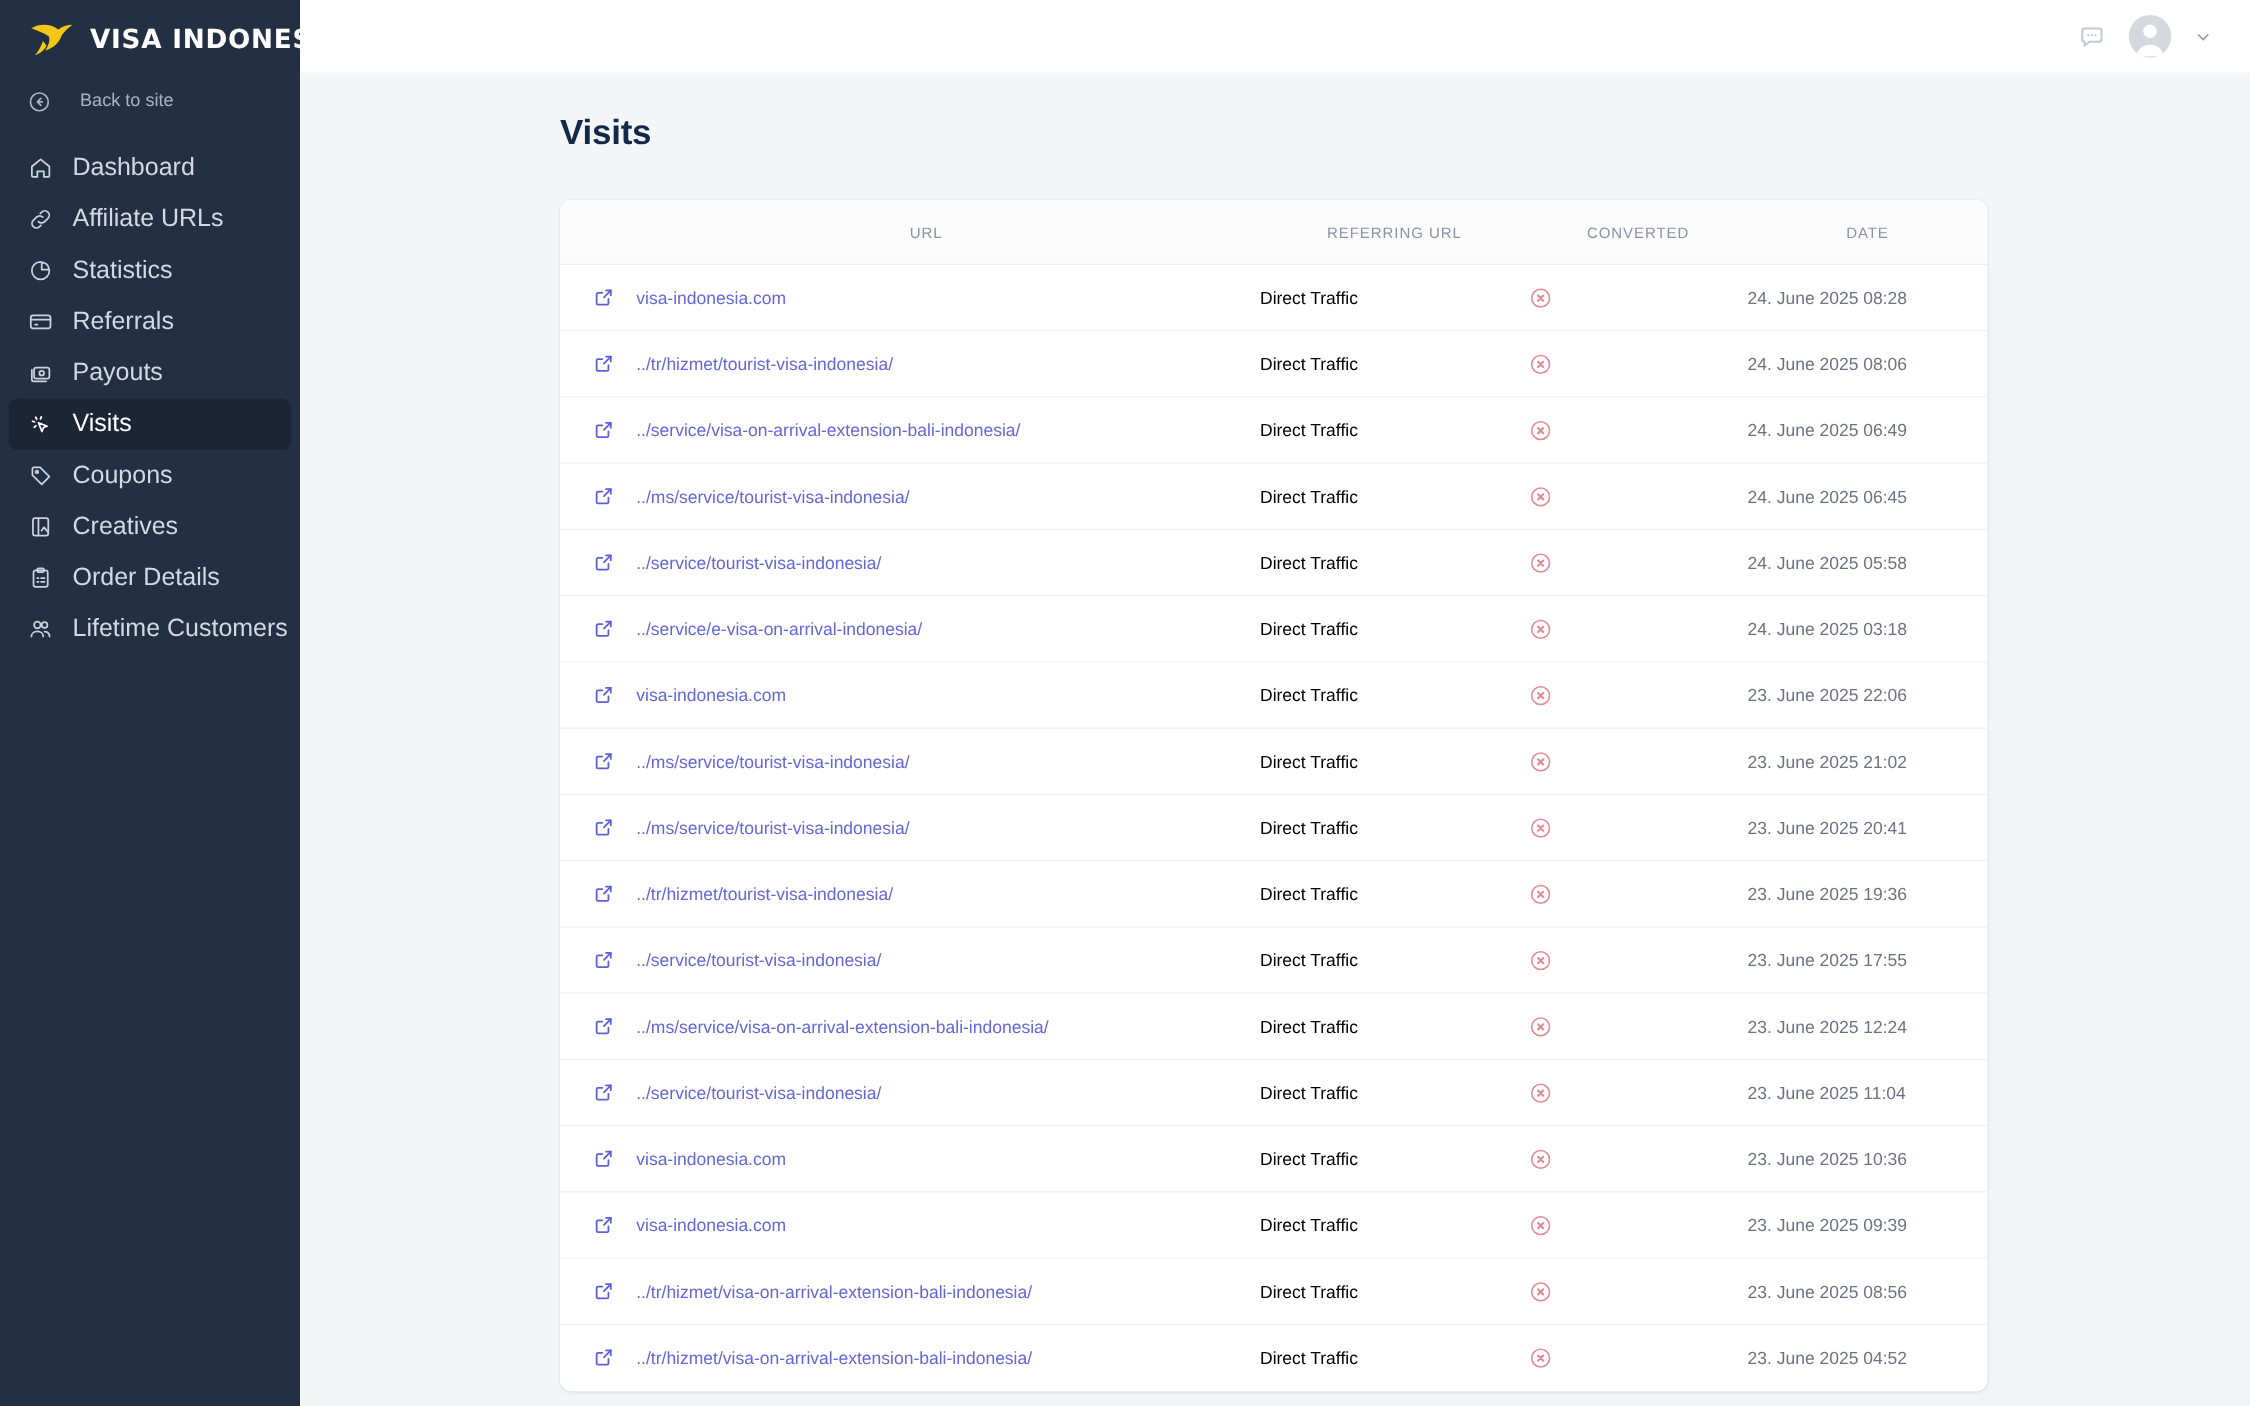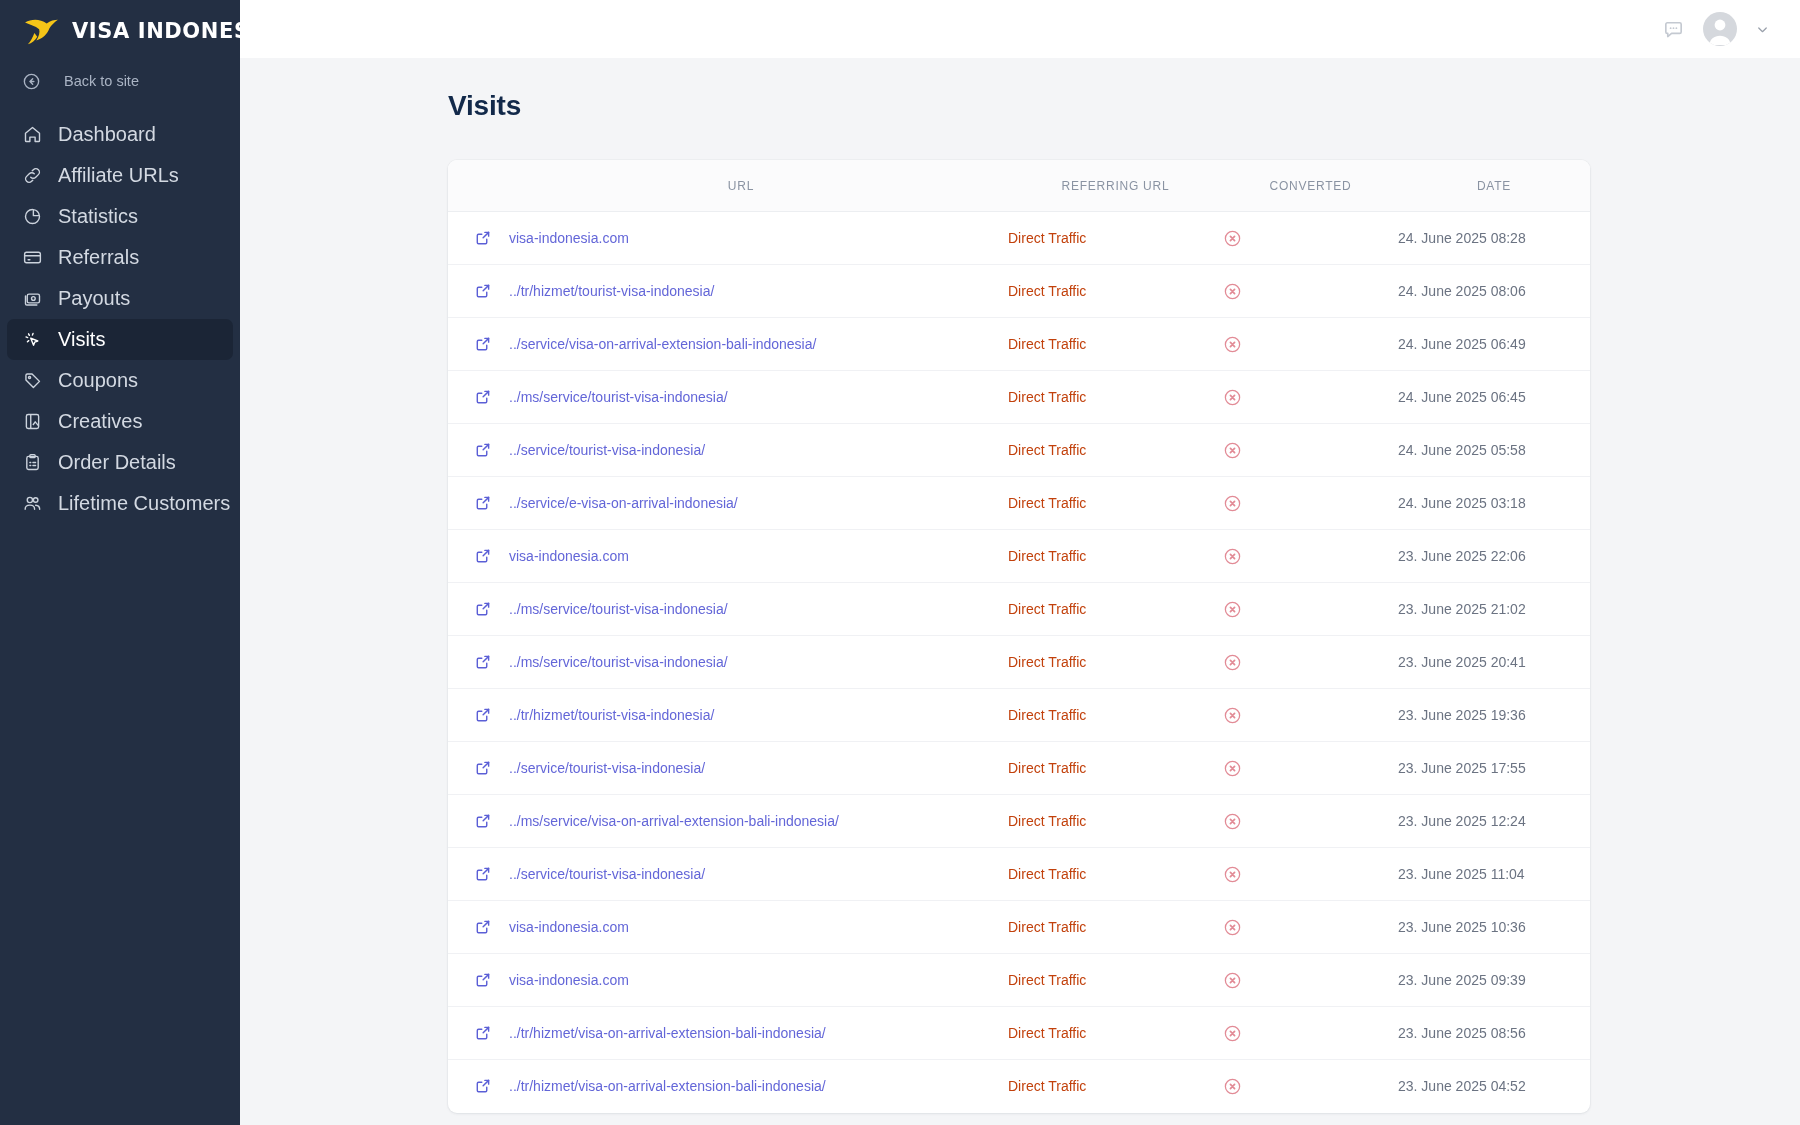--- a/index.html
+++ b/index.html
@@ -164,7 +164,7 @@
     white-space: nowrap;
     cursor: pointer;
   }
-  td.c-ref { color: #c2410c; font-size: 14px; }
+  td.c-ref { color: #000000; font-size: 14px; }
   td.c-date { color: #6b7382; font-size: 14px; }
 
   .conv-ico { width: 19px; height: 19px; display: block; color: #e28b96; }

